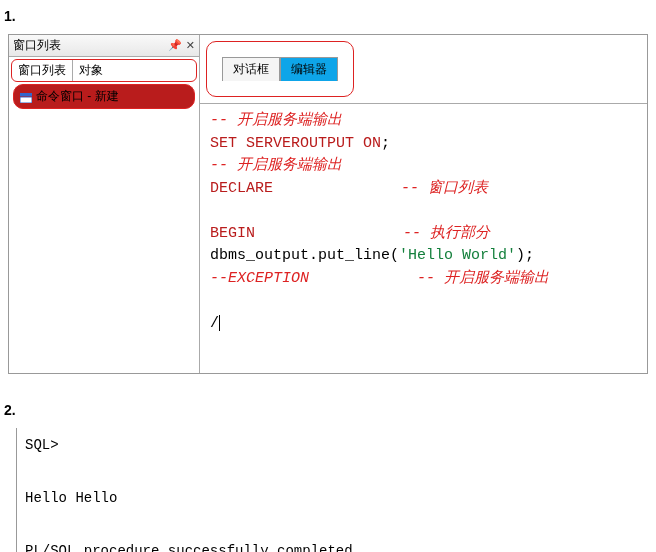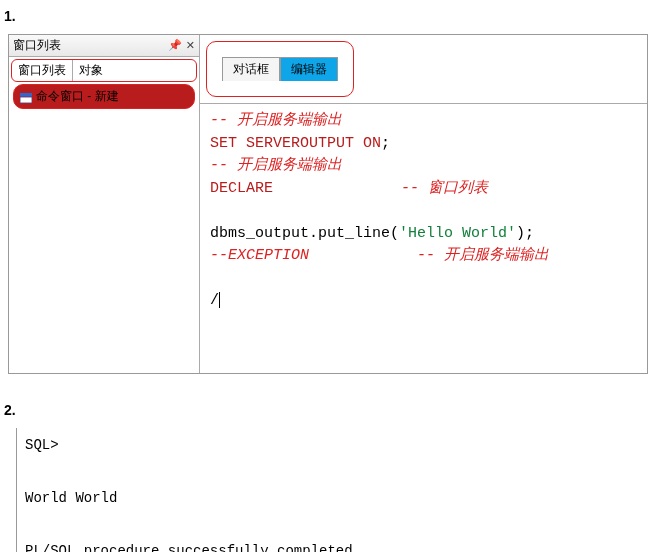--- a/index.html
+++ b/index.html
@@ -94,6 +94,11 @@
         </div>
         <div>&nbsp;</div>
         <div>
+          <span class="c-teal">BEGIN</span>
+          <span style="display:inline-block;width:130px;"></span>
+          <span class="c-red">-- 执行部分</span>
+        </div>
+        <div>
           <span class="c-black">    dbms_output.put_line(</span><span class="c-blue">'Hello World'</span><span class="c-black">);</span>
         </div>
         <div>

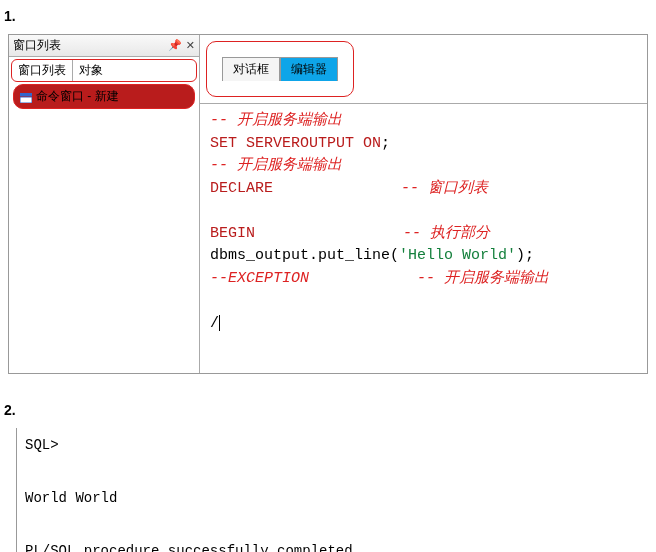--- a/index.html
+++ b/index.html
@@ -120,7 +120,7 @@
   <div class="console">
     <div class="console-line">SQL&gt;</div>
     <div>&nbsp;</div>
-    <div class="console-line">World World</div>
+    <div class="console-line">Hello Hello</div>
     <div>&nbsp;</div>
     <div class="console-line">PL/SQL procedure successfully completed</div>
     <div>&nbsp;</div>

